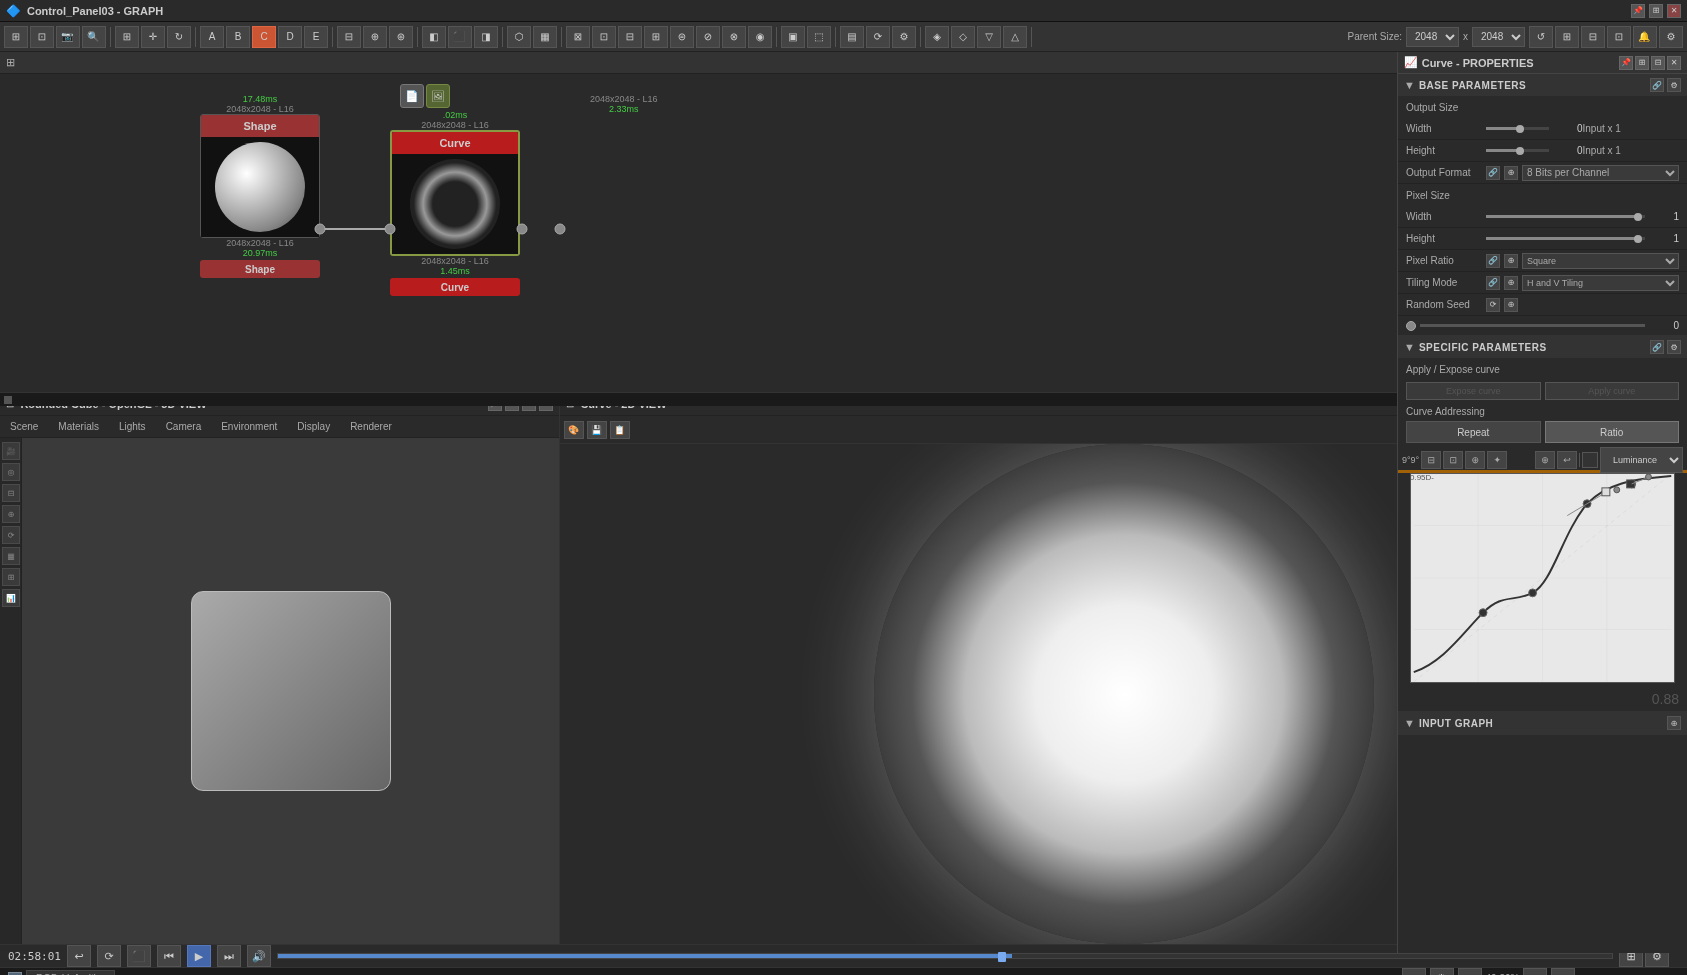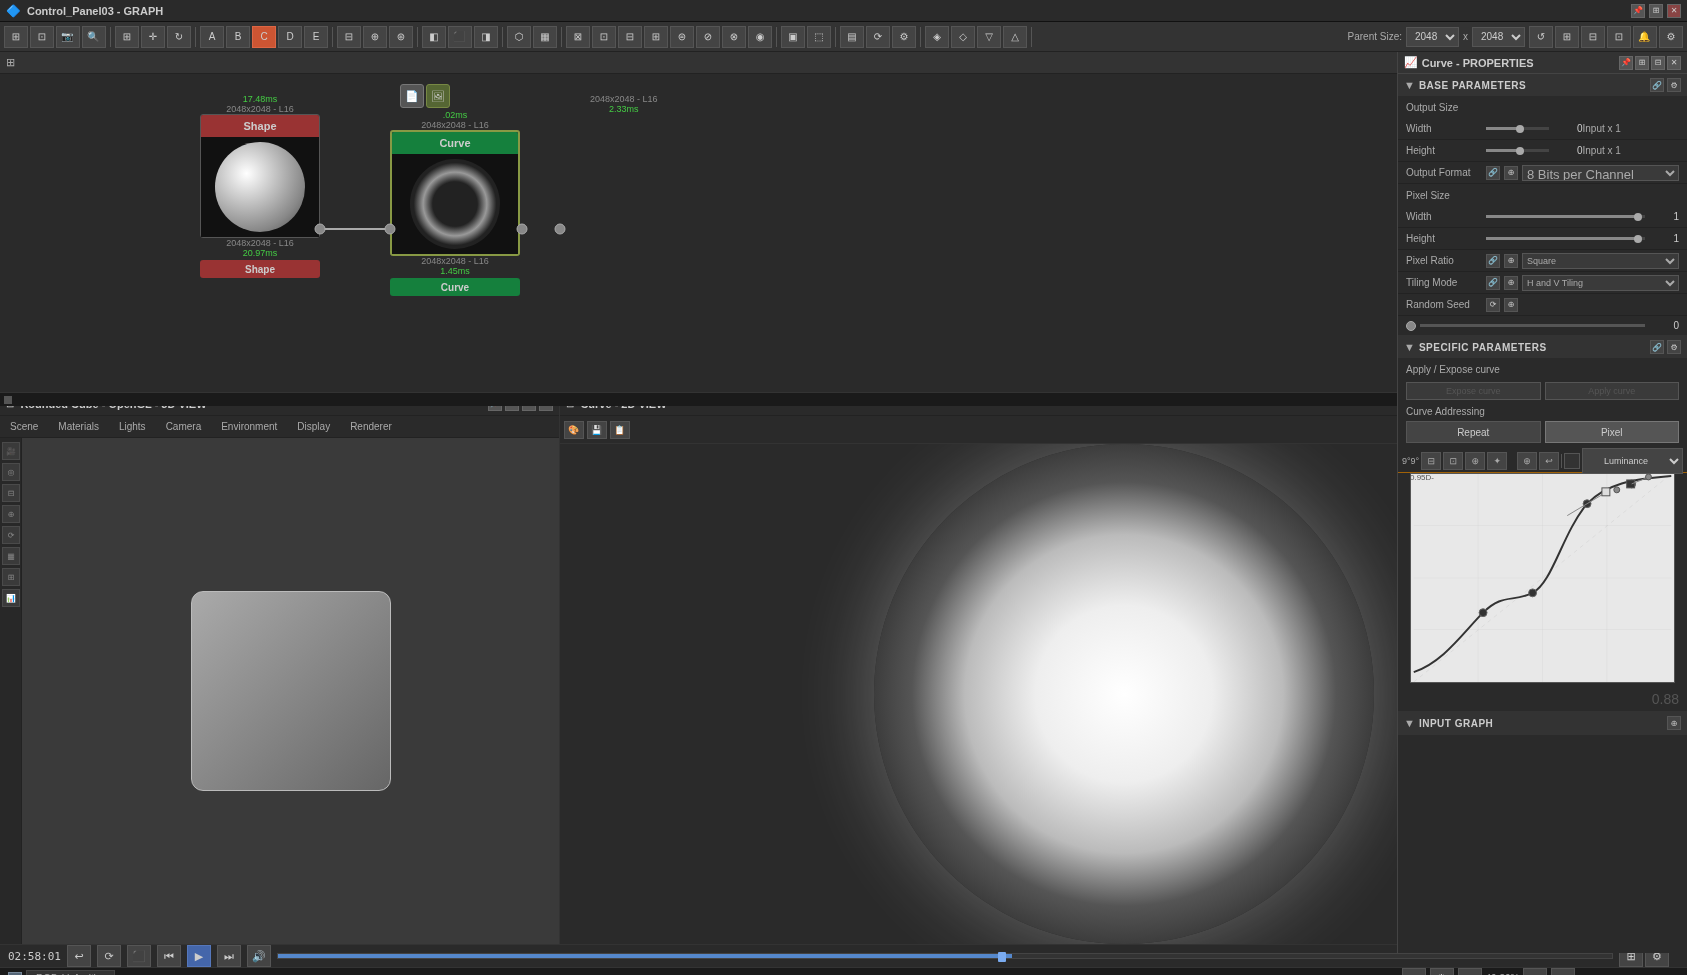--- a/index.html
+++ b/index.html
@@ -100,7 +100,7 @@
       border-radius: 2px 2px 0 0;
     }
     .node-header.red { background: #993333; }
-    .node-header.green { background: #15803d; }
+    .node-header.green { background: #b91c1c; }
 
     .node-preview {
       background: #111;

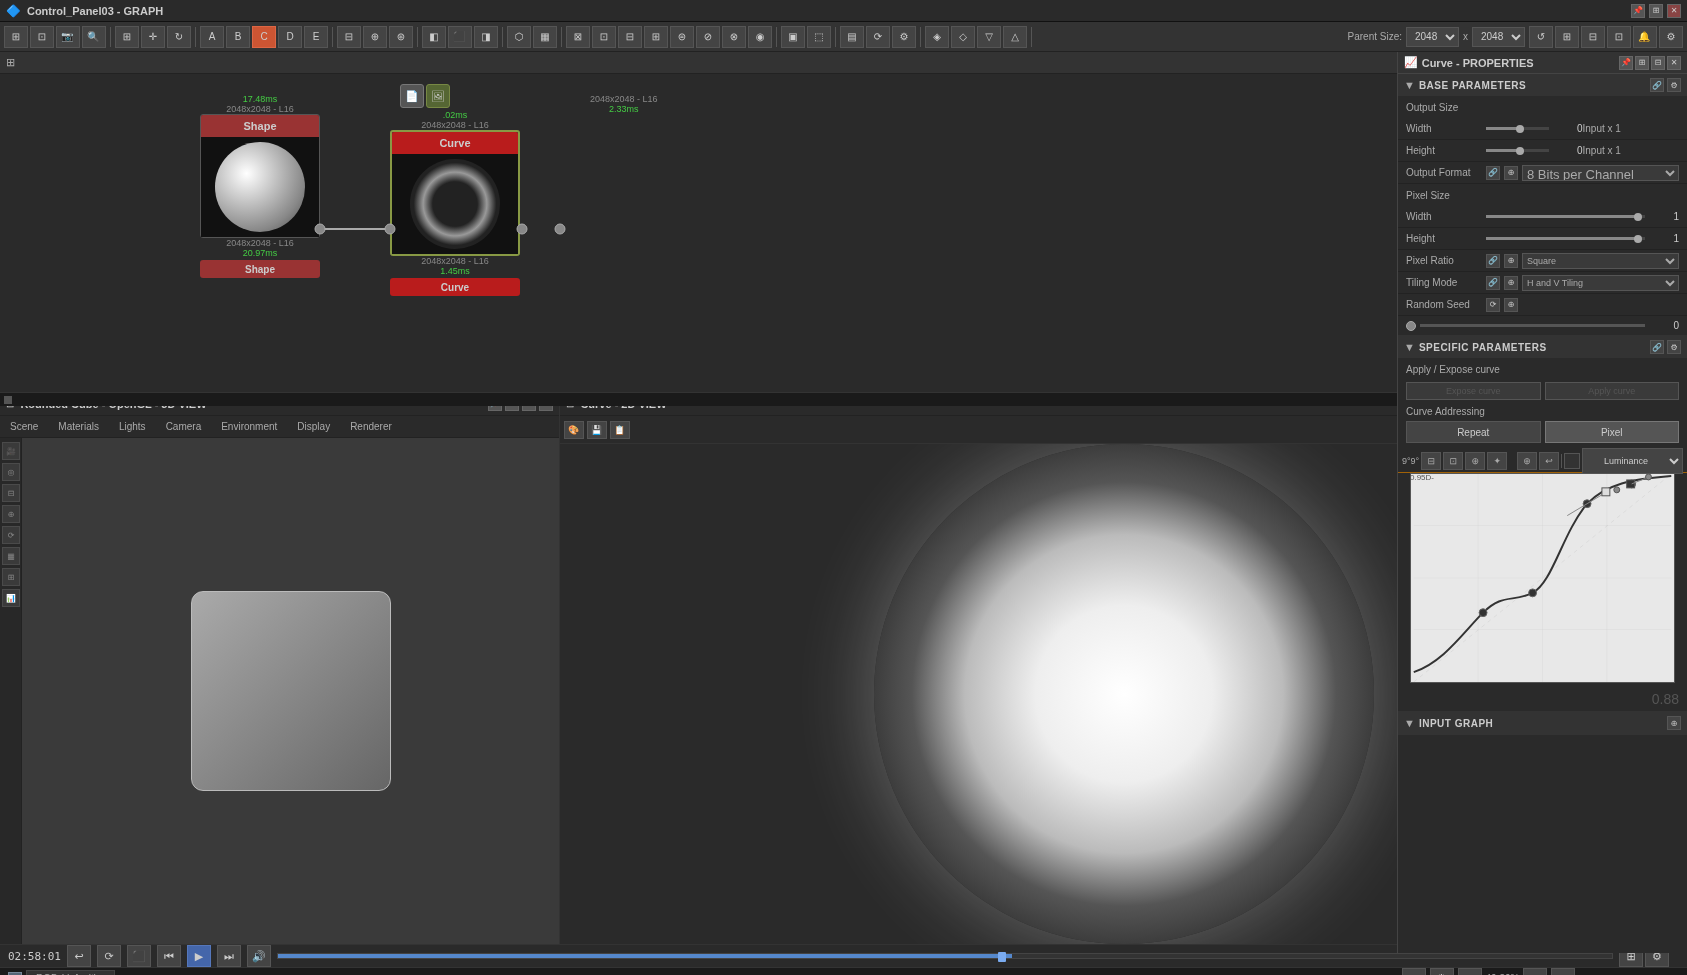--- a/index.html
+++ b/index.html
@@ -875,7 +875,7 @@
             <div style="flex:1; display:flex; align-items:center; gap:4px;">
               <div style="width:14px; height:14px; background:#444; border:1px solid #555; cursor:pointer; font-size:8px; display:flex; align-items:center; justify-content:center;">🔗</div>
               <div style="width:14px; height:14px; background:#444; border:1px solid #555; cursor:pointer; font-size:8px; display:flex; align-items:center; justify-content:center;">⊕</div>
-              <select style="background:#3a3a3a; border:1px solid #555; color:#aaa; font-size:13px; height:16px; flex:1;">
+              <select style="background:#3a3a3a; border:1px solid #555; color:#aaa; font-size:10px; height:16px; flex:1;">
                 <option>8 Bits per Channel</option>
                 <option>16 Bits per Channel</option>
                 <option>32 Bits per Channel</option>

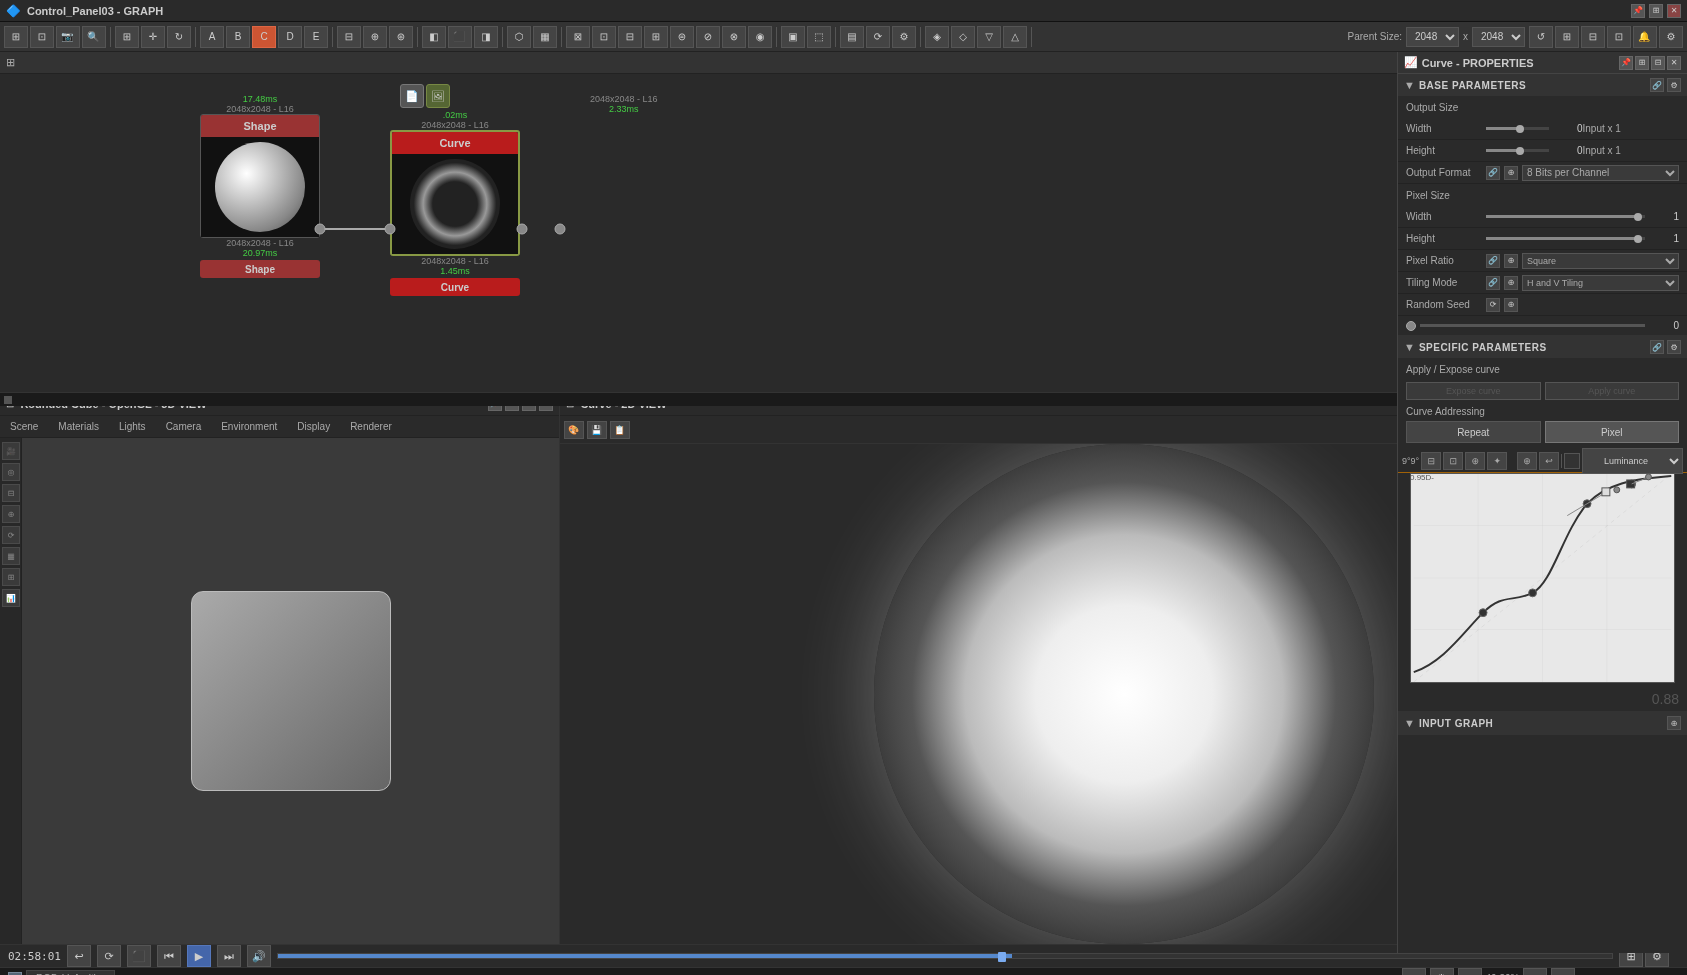--- a/index.html
+++ b/index.html
@@ -964,7 +964,7 @@
           </div>
           <div style="display:flex; gap:4px; padding:0 8px 6px 8px;">
             <div class="addr-btn">Repeat</div>
-            <div class="addr-btn active">Pixel</div>
+            <div class="addr-btn active">Ratio</div>
           </div>
 
           <div class="curve-tools">

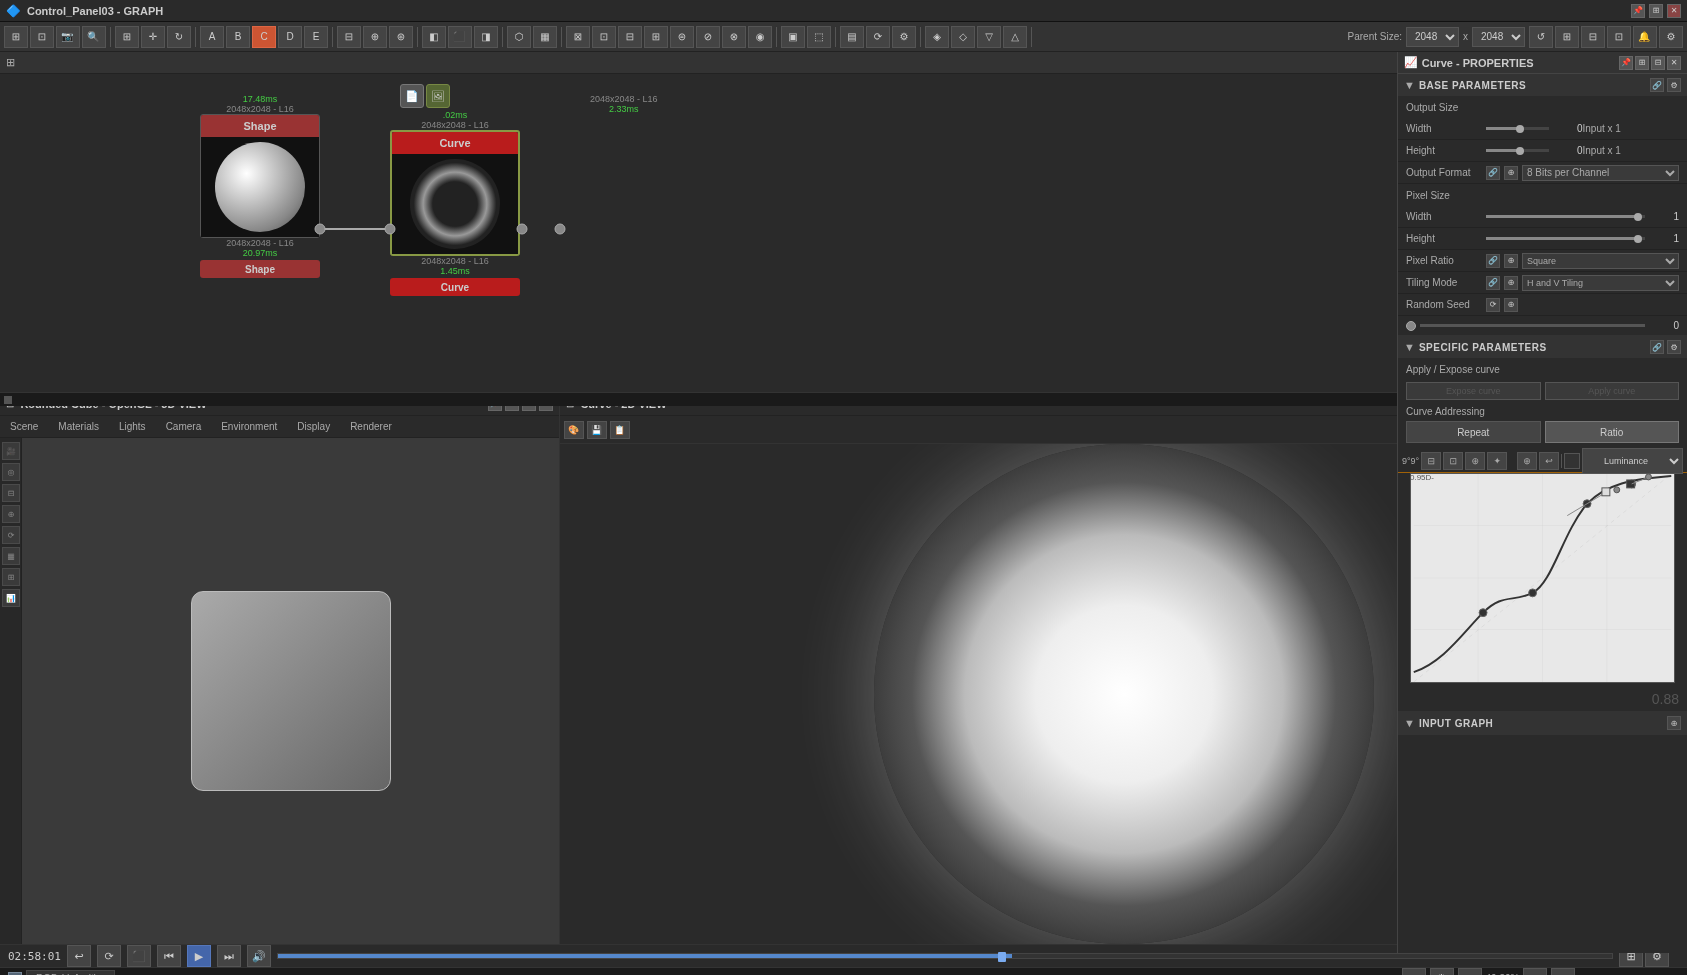--- a/index.html
+++ b/index.html
@@ -322,7 +322,7 @@
       padding: 0 4px;
       gap: 2px;
       background: #2a2a2a;
-      border-bottom: 1px solid #a16207;
+      border-bottom: 3px solid #a16207;
     }
     .curve-tool-btn {
       width: 20px;

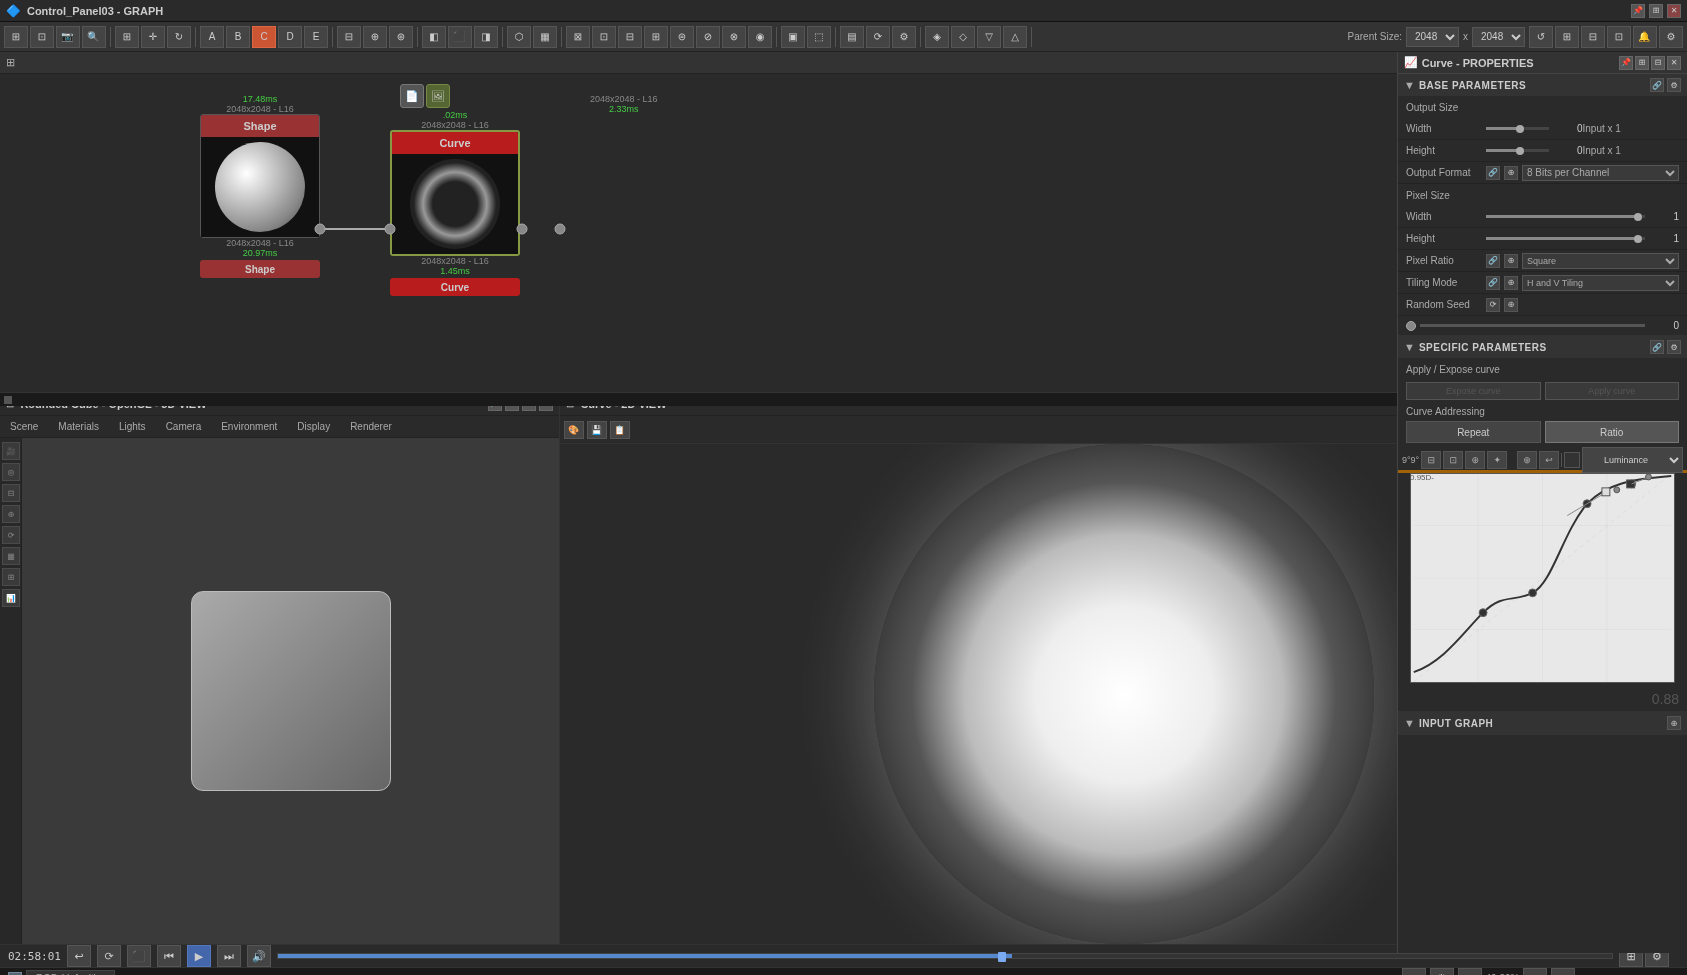--- a/index.html
+++ b/index.html
@@ -342,7 +342,7 @@
       color: #ccc;
       font-size: 9px;
       height: 26px;
-      padding: 0 17px;
+      padding: 0 8px;
     }
 
     

